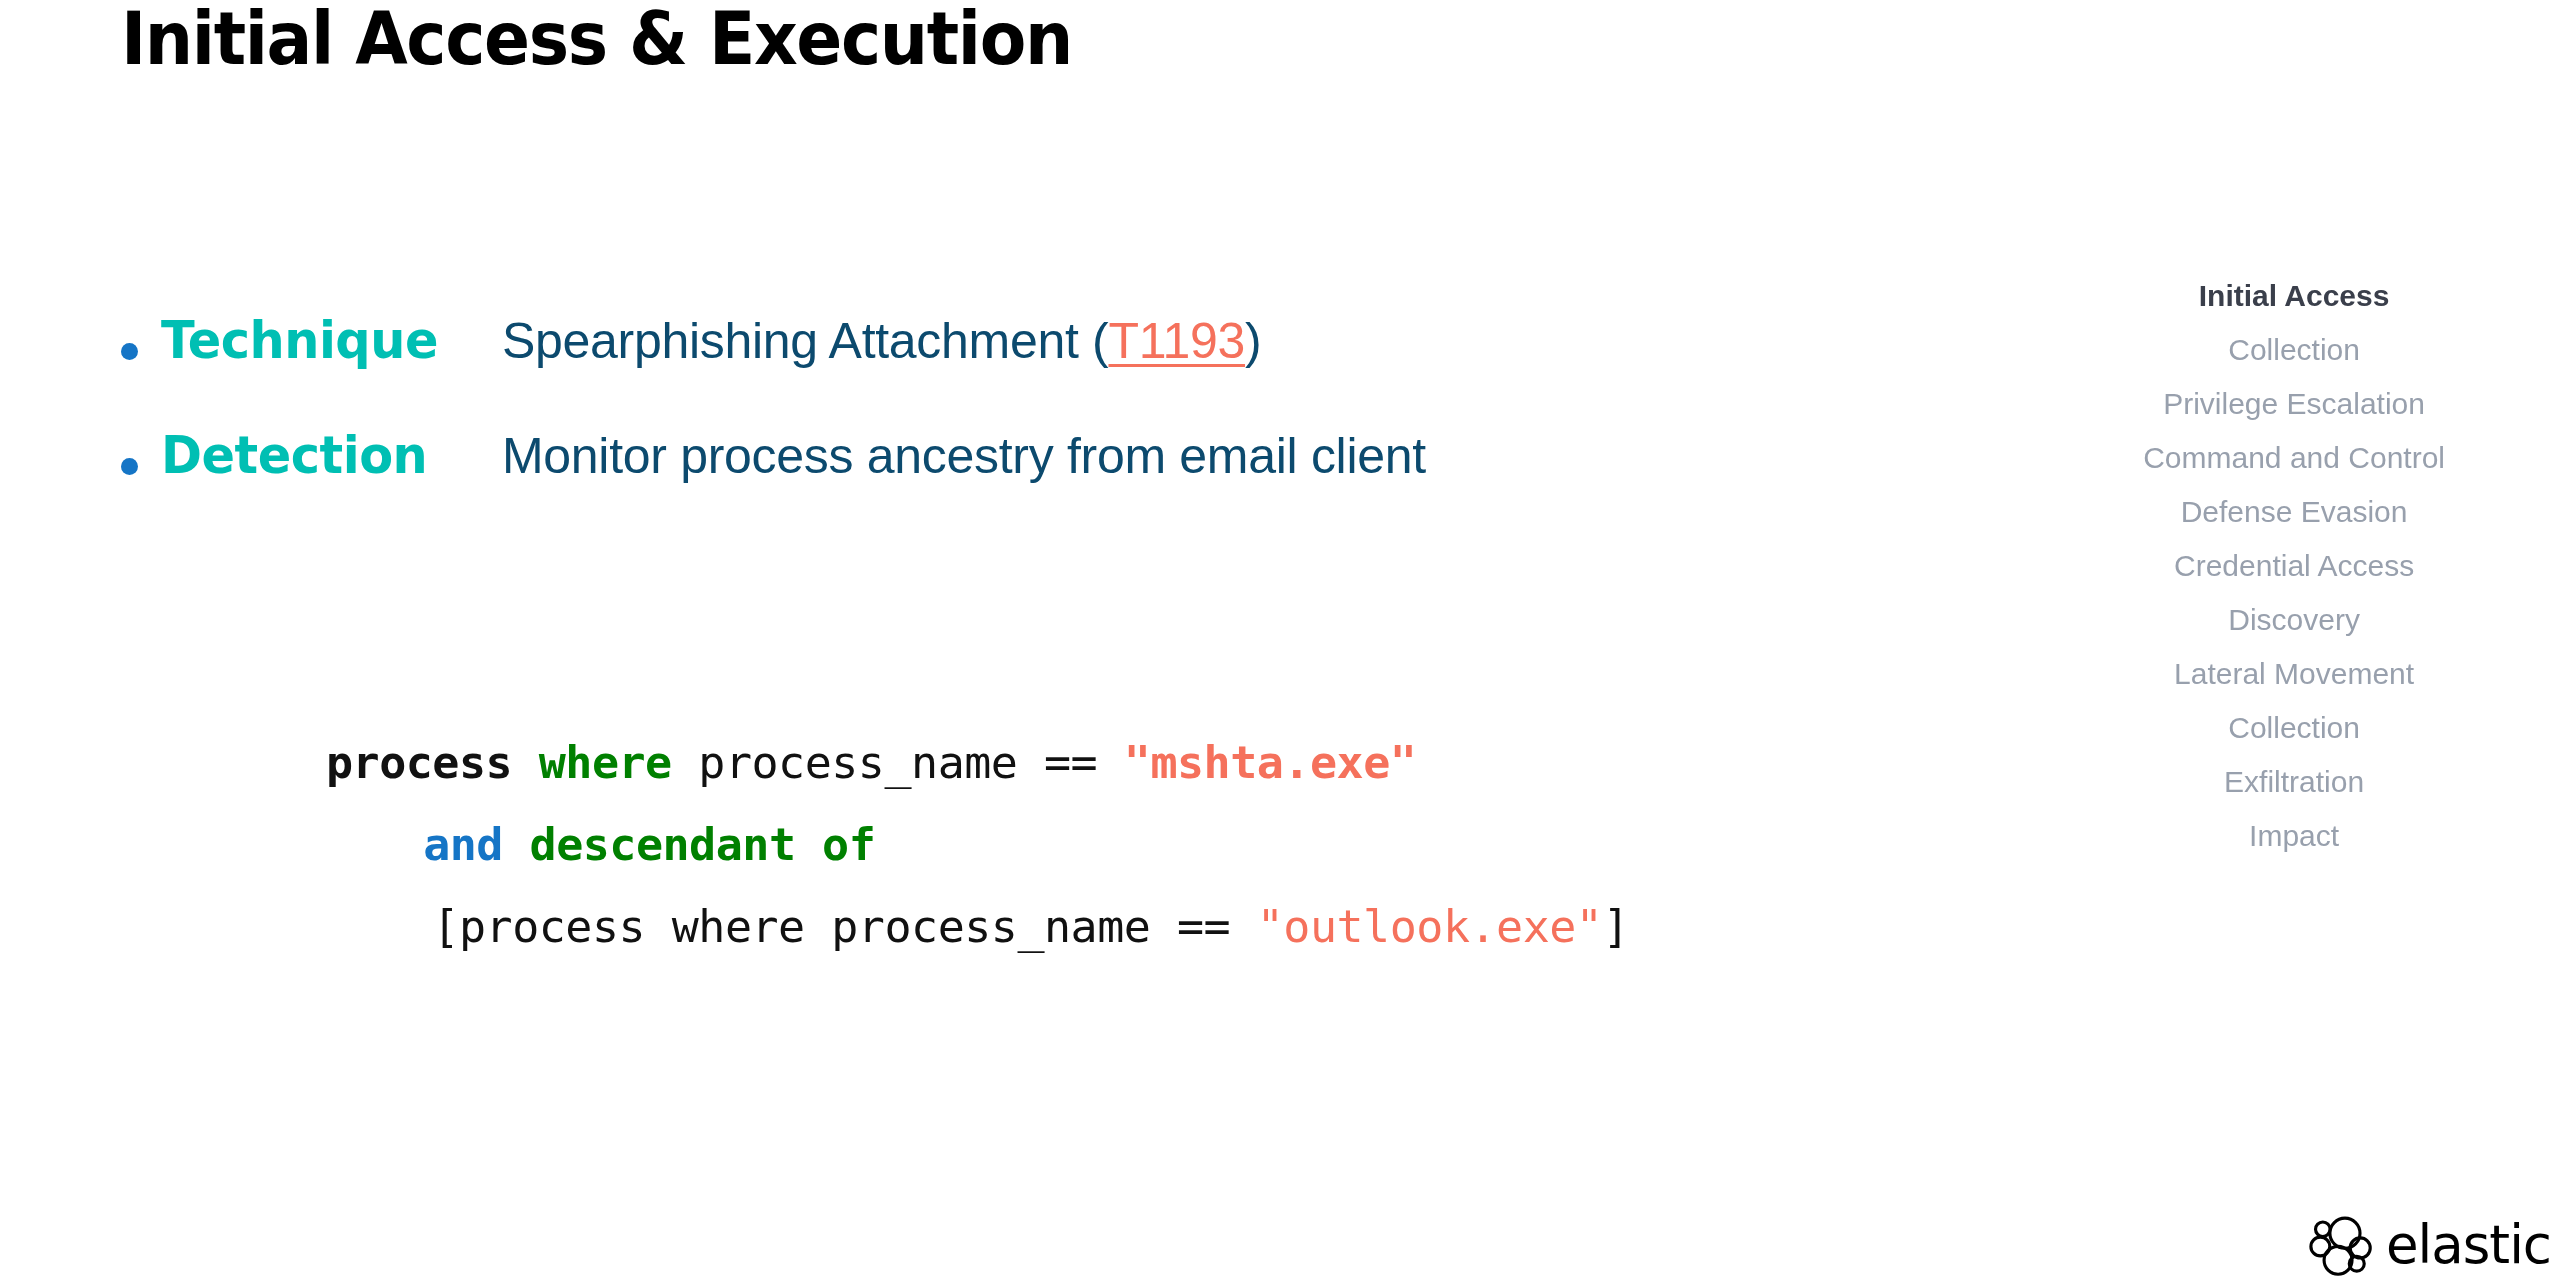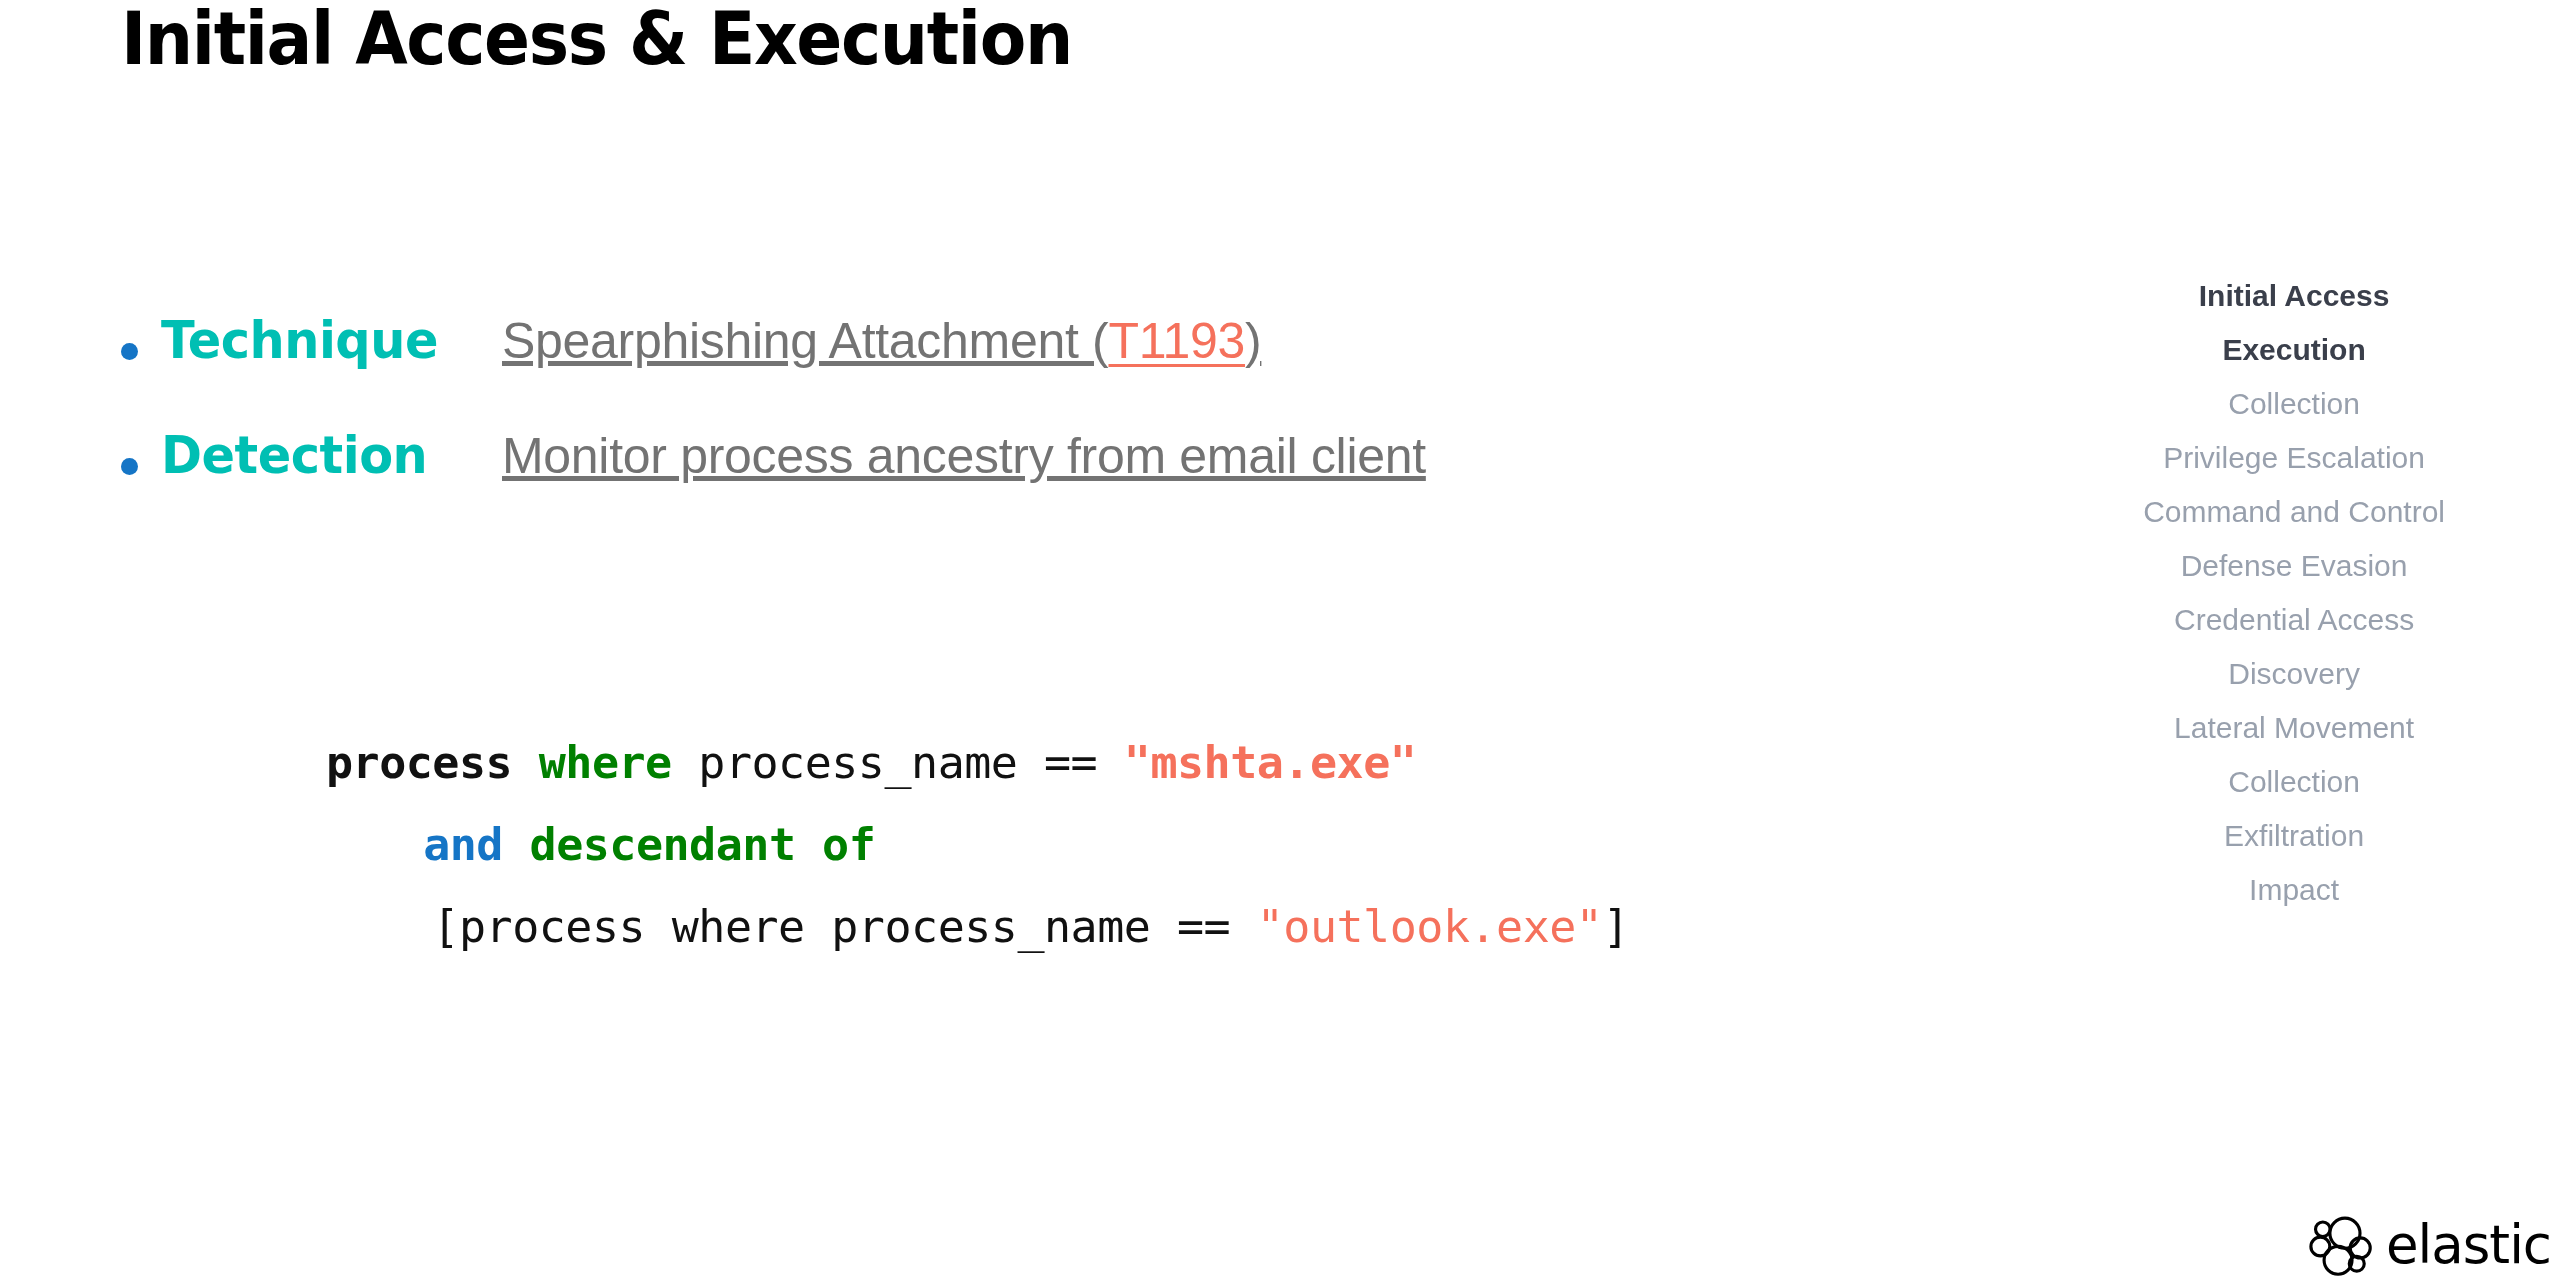--- a/index.html
+++ b/index.html
@@ -84,7 +84,7 @@
     text-underline-offset: 6px;
     text-decoration-thickness: 3px;
   }
-  .paren { color: #737373; text-decoration: underline; }
+  .paren { color: #0c4a6e; }
 
   
   .code-block {

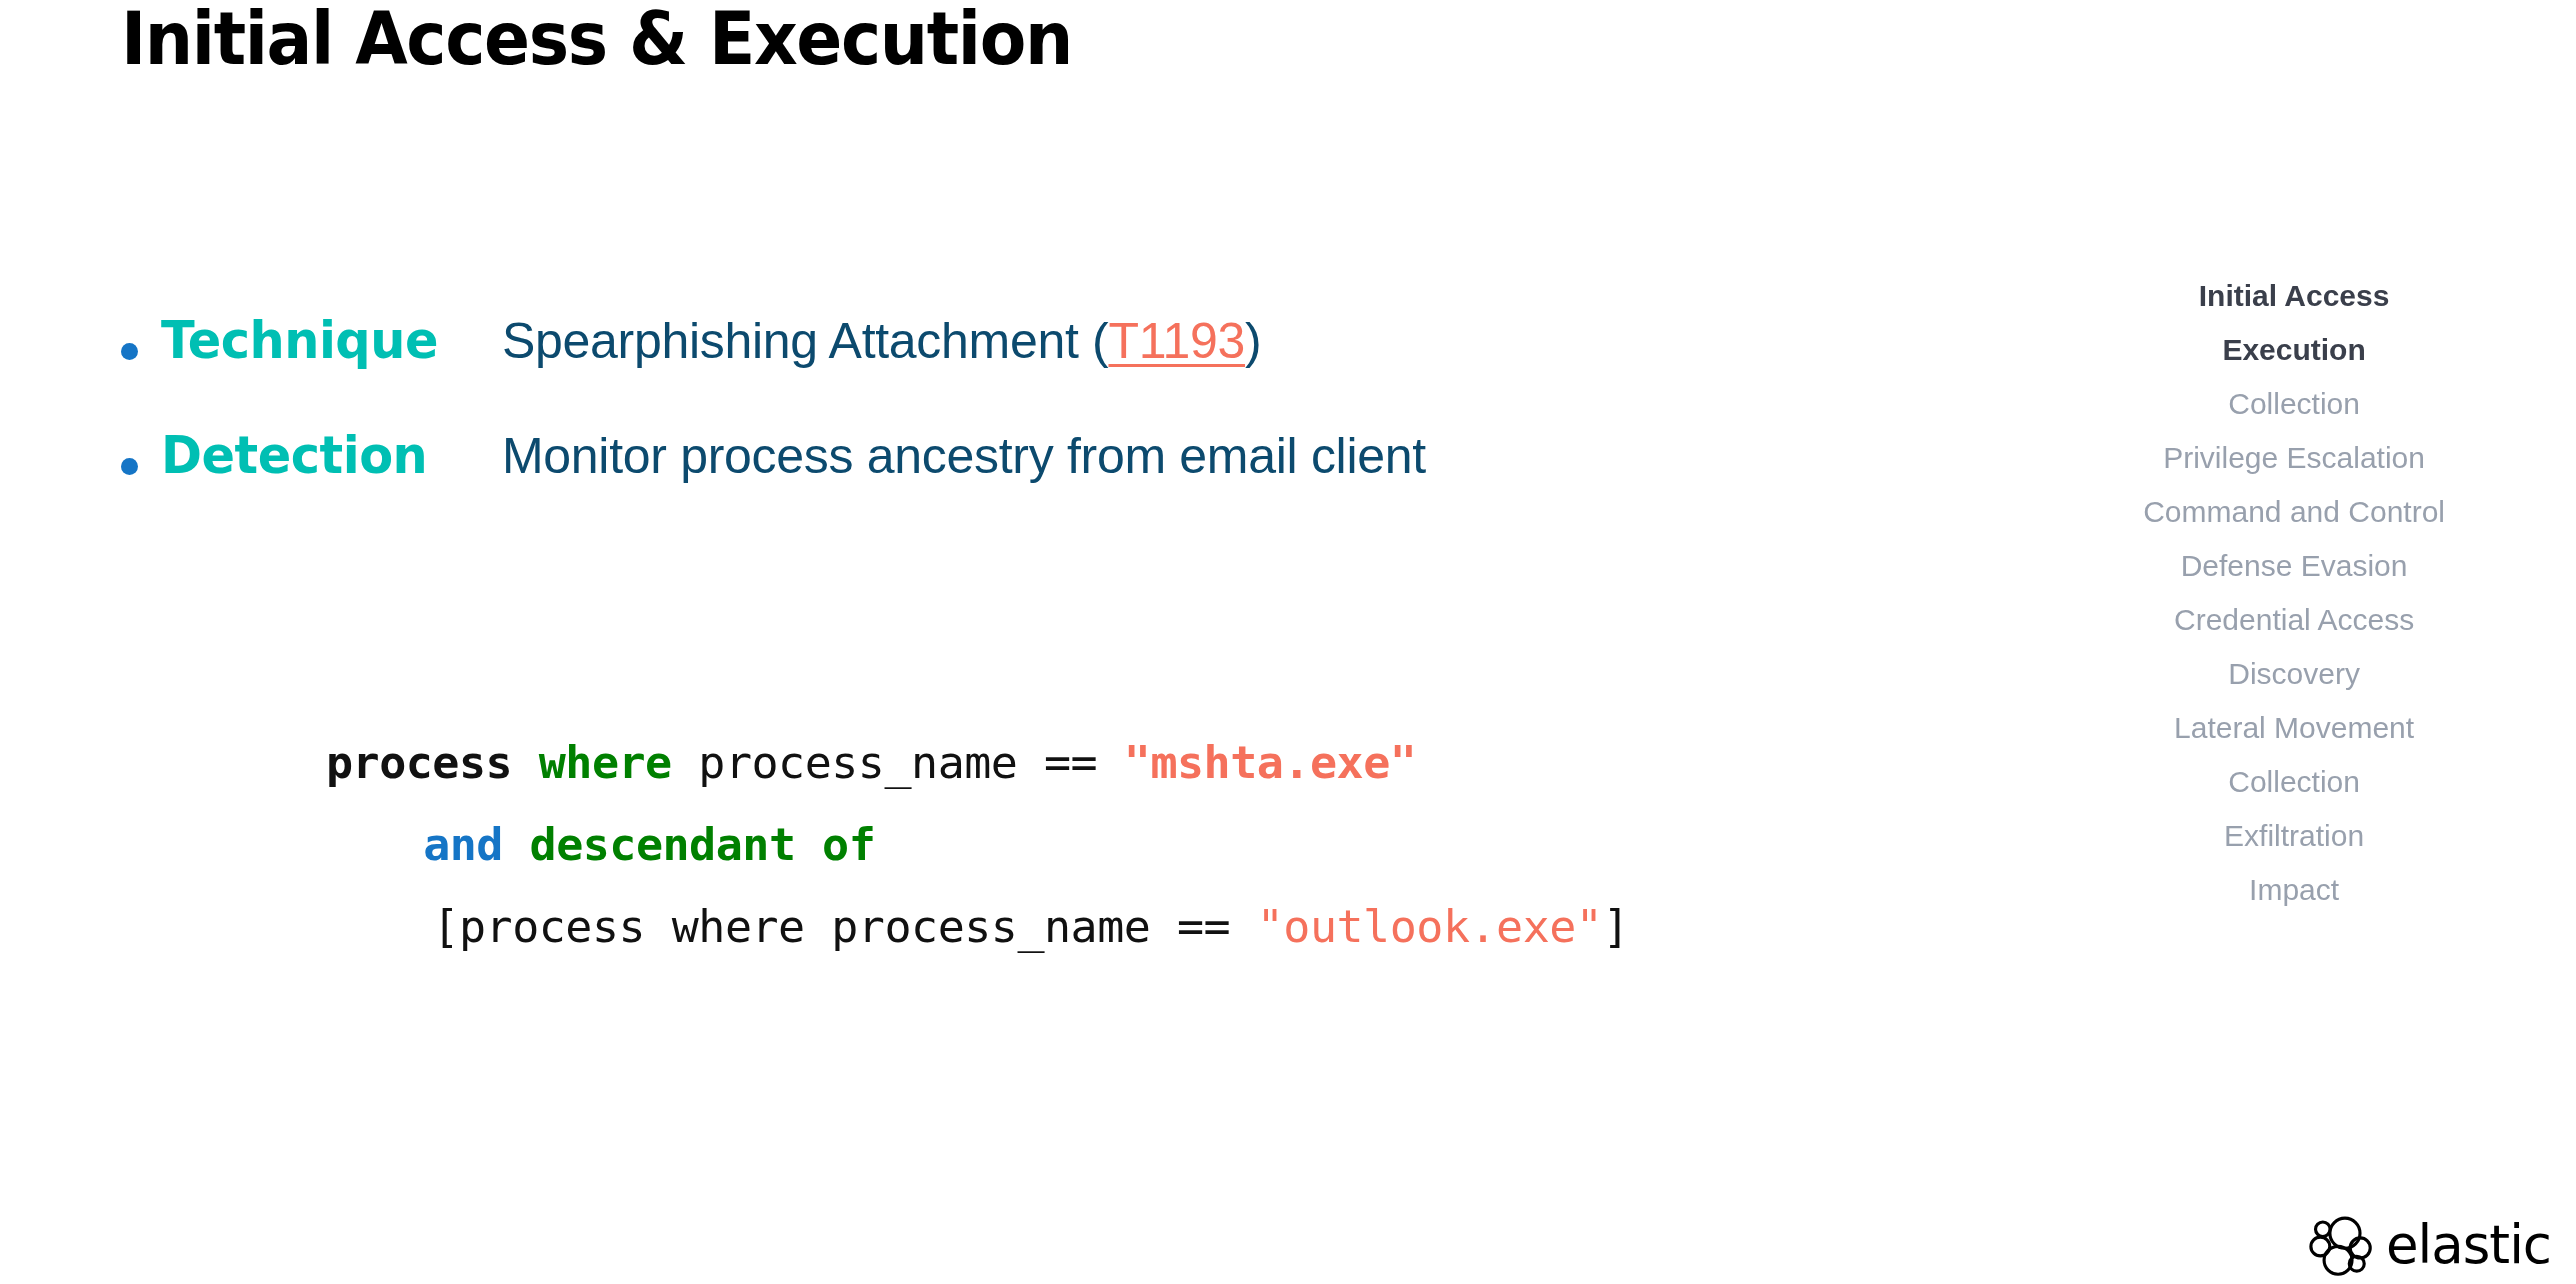--- a/index.html
+++ b/index.html
@@ -179,7 +179,6 @@
 
 <div class="tactics">
   <div class="tactic active">Initial Access</div>
-  <div class="tactic active">Execution</div>
   <div class="tactic">Collection</div>
   <div class="tactic">Privilege Escalation</div>
   <div class="tactic">Command and Control</div>

